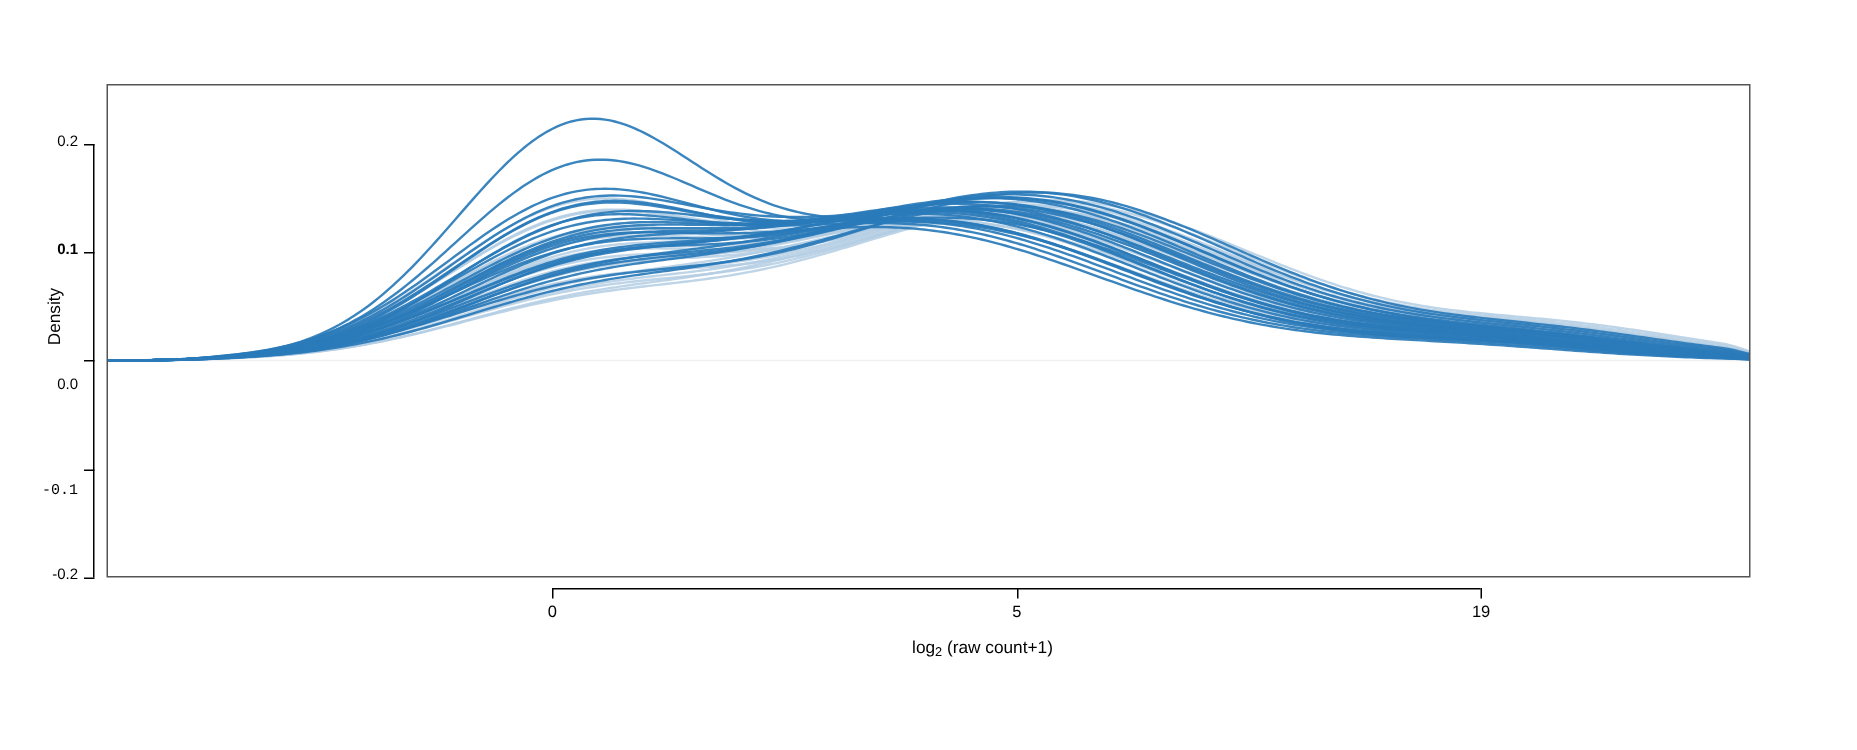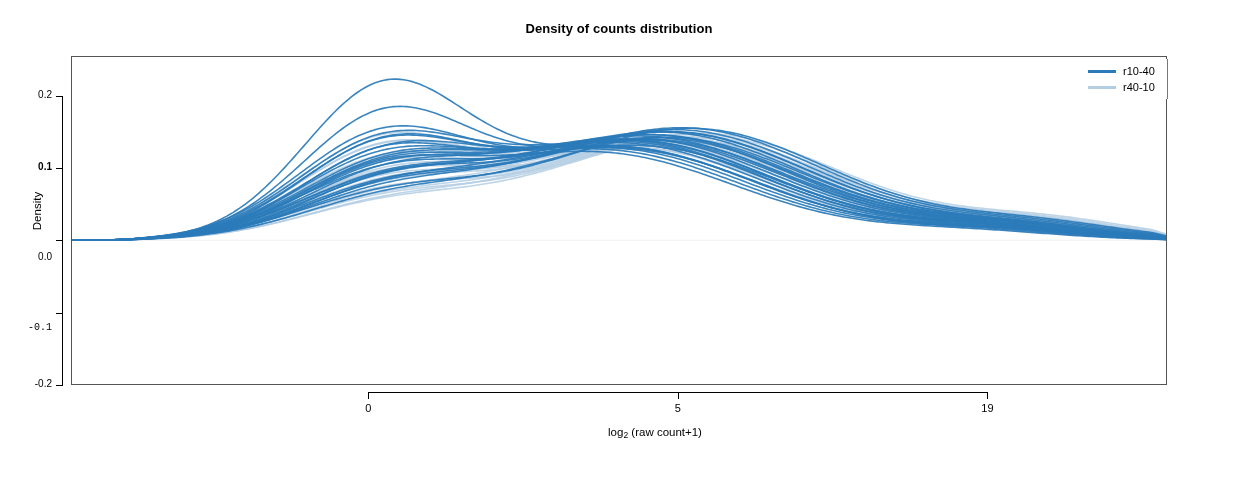--- a/index.html
+++ b/index.html
@@ -142,7 +142,6 @@
 
 <div id="figure">
 
-  <div class="fig-title">Density of counts distribution</div>
 
   <div class="plot-area">
     <svg class="plot-svg" id="curves-svg" viewBox="0 0 1096 329" preserveAspectRatio="none">

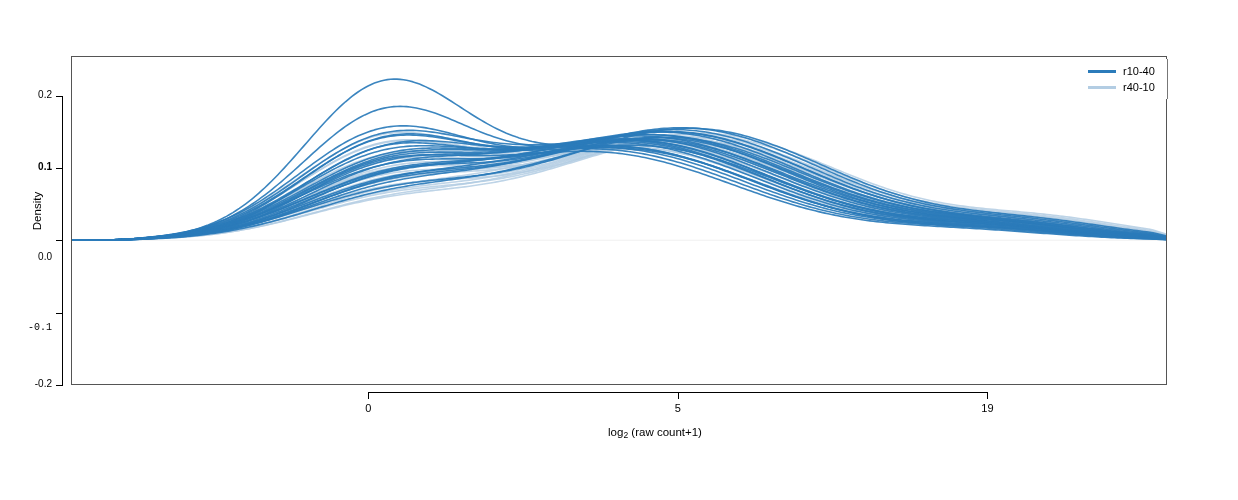--- a/index.html
+++ b/index.html
@@ -228,16 +228,6 @@
 
   <div class="xlabel"><span>log</span><sub>2</sub><span> (raw count+1)</span></div>
 
-  <div class="legend-box">
-    <div class="legend-row r0">
-      <span class="legend-swatch" id="legend-swatch-0" style="background: rgb(43, 123, 186);"></span>
-      <span class="legend-text">r10-40</span>
-    </div>
-    <div class="legend-row r1">
-      <span class="legend-swatch" id="legend-swatch-1" style="background: rgb(179, 205, 227);"></span>
-      <span class="legend-text">r40-10</span>
-    </div>
-  </div>
 
 </div>
 

